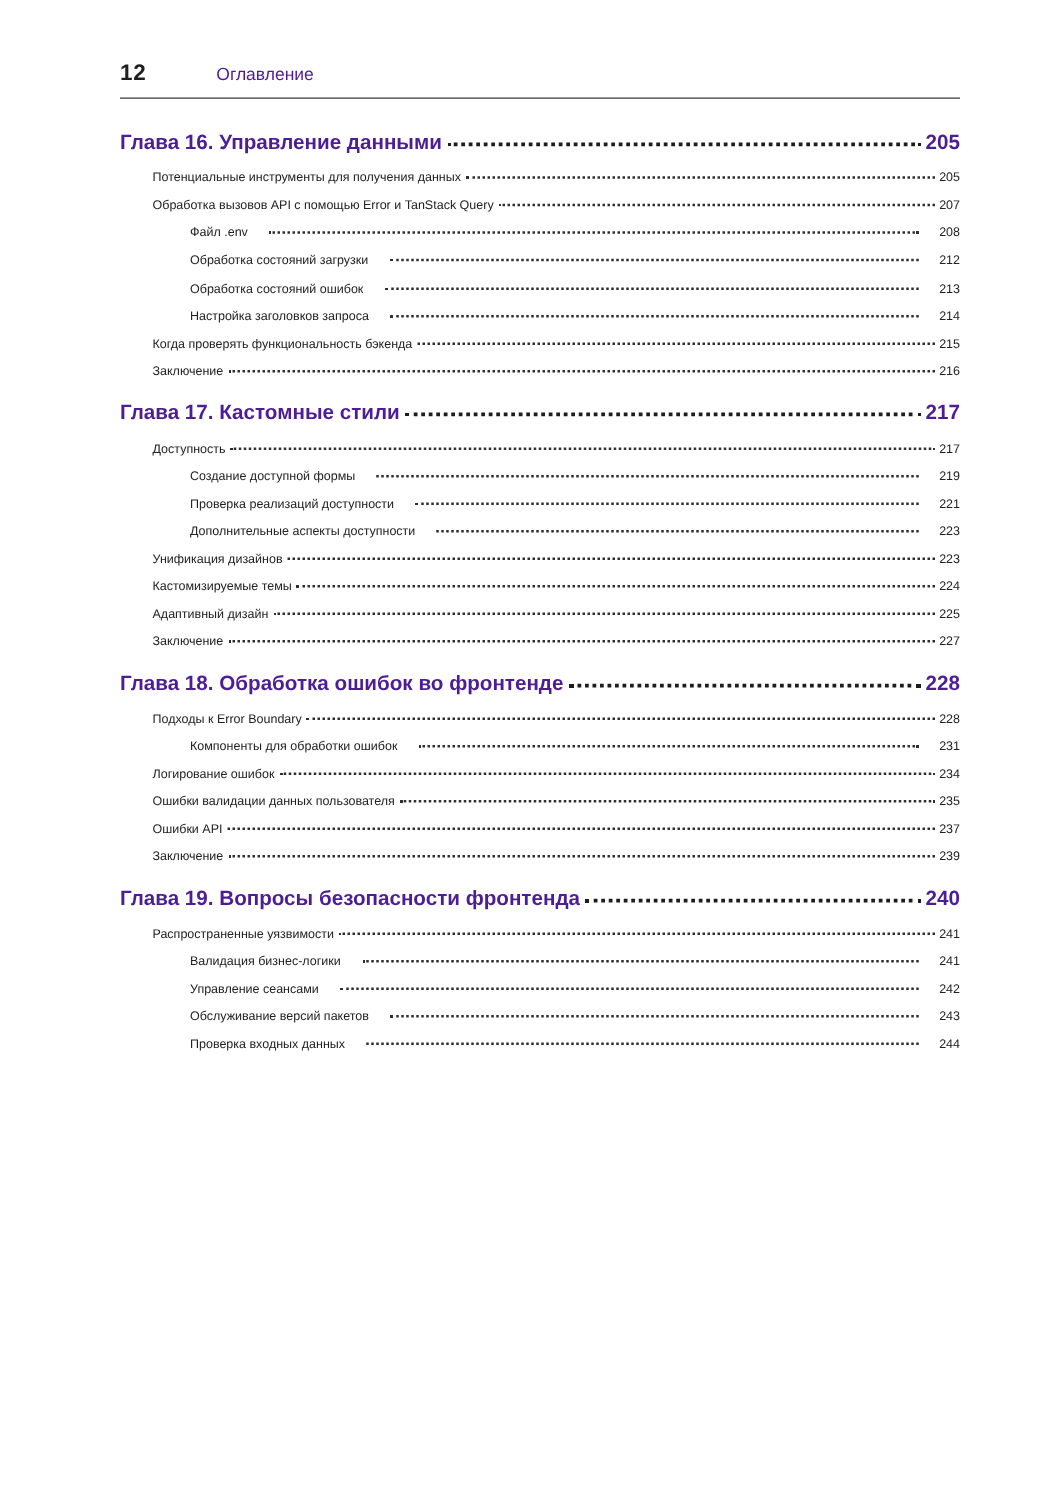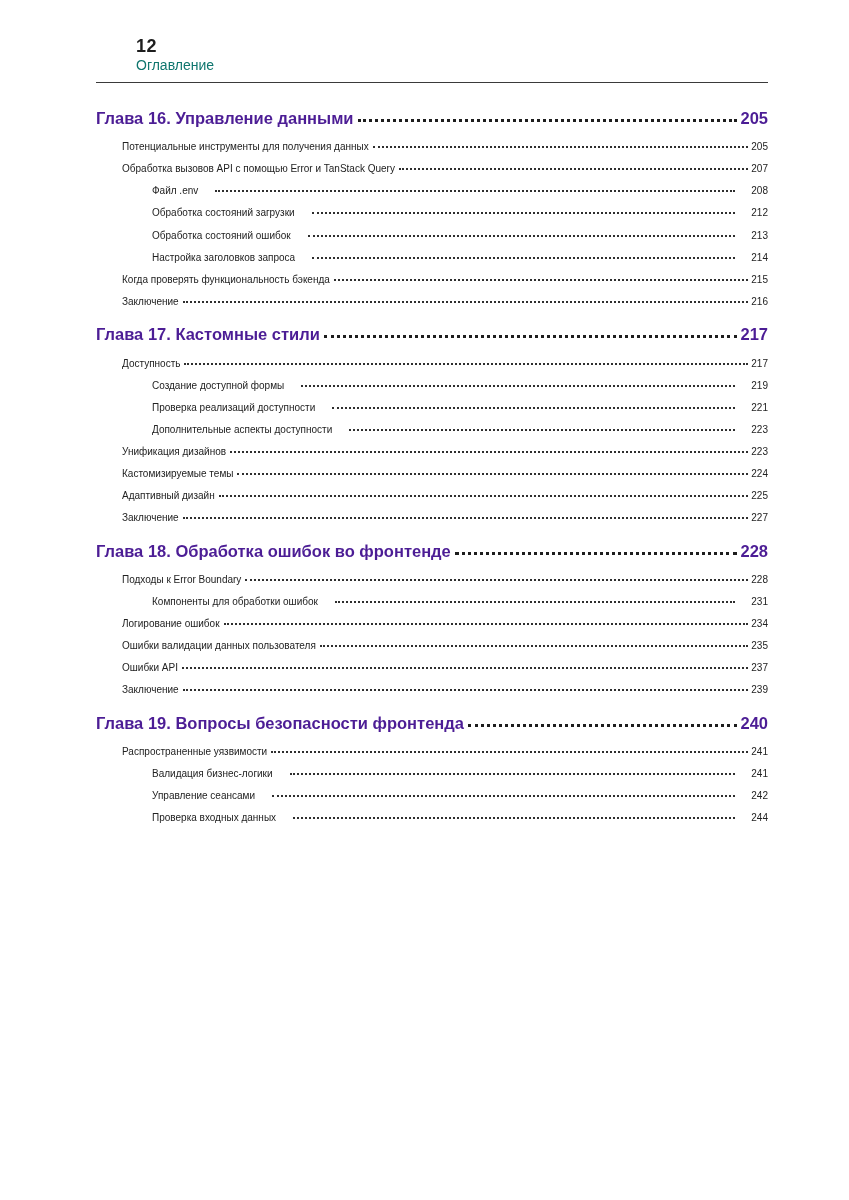--- a/index.html
+++ b/index.html
@@ -31,10 +31,9 @@
   .page-header {
     display: flex;
     align-items: baseline;
-    padding-top: 36px;
+    padding-top: 48px;
     padding-bottom: 9px;
     border-bottom: 1.5px solid #3a3a3a;
-    flex-direction: column;
   }
   .page-num {
     font-size: 18px;

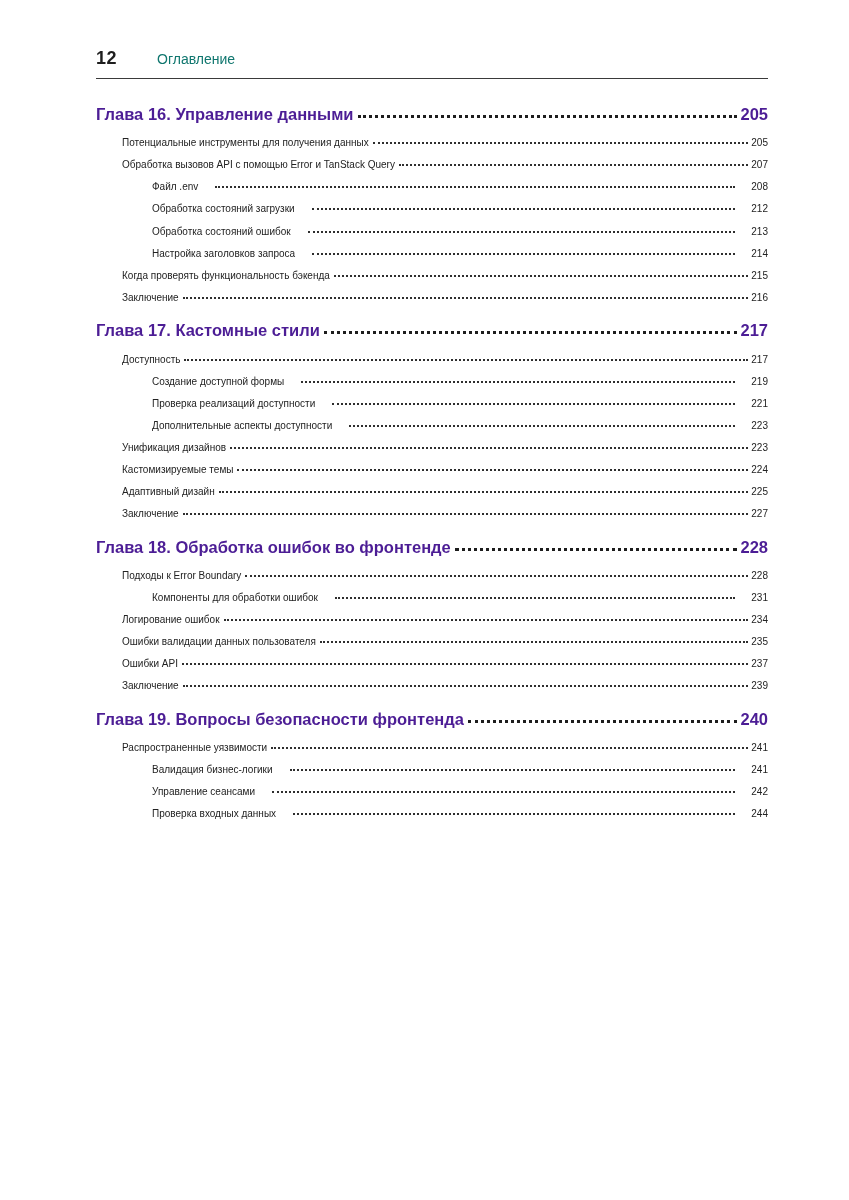--- a/index.html
+++ b/index.html
@@ -42,8 +42,8 @@
   }
   .header-title {
     font-size: 14px;
-    margin-left: 40px;
-    color: #0f766e;
+    margin-left: 56px;
+    color: #4c1d95;
   }
 
   

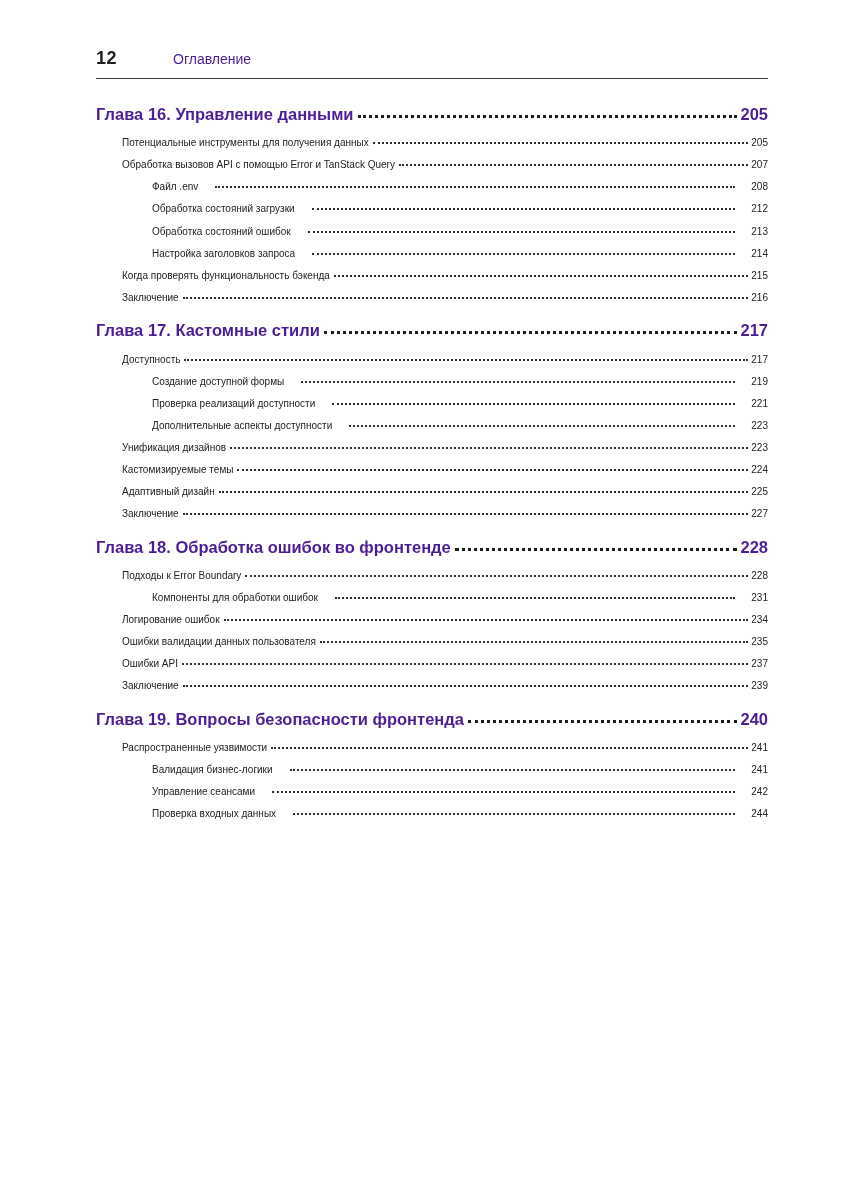--- a/index.html
+++ b/index.html
@@ -254,6 +254,11 @@
             <span class="pagenum">242</span>
           </div>
           <div class="toc-row level2">
+            <span class="title">Обслуживание версий пакетов</span>
+            <span class="dots"></span>
+            <span class="pagenum">243</span>
+          </div>
+          <div class="toc-row level2">
             <span class="title">Проверка входных данных</span>
             <span class="dots"></span>
             <span class="pagenum">244</span>

